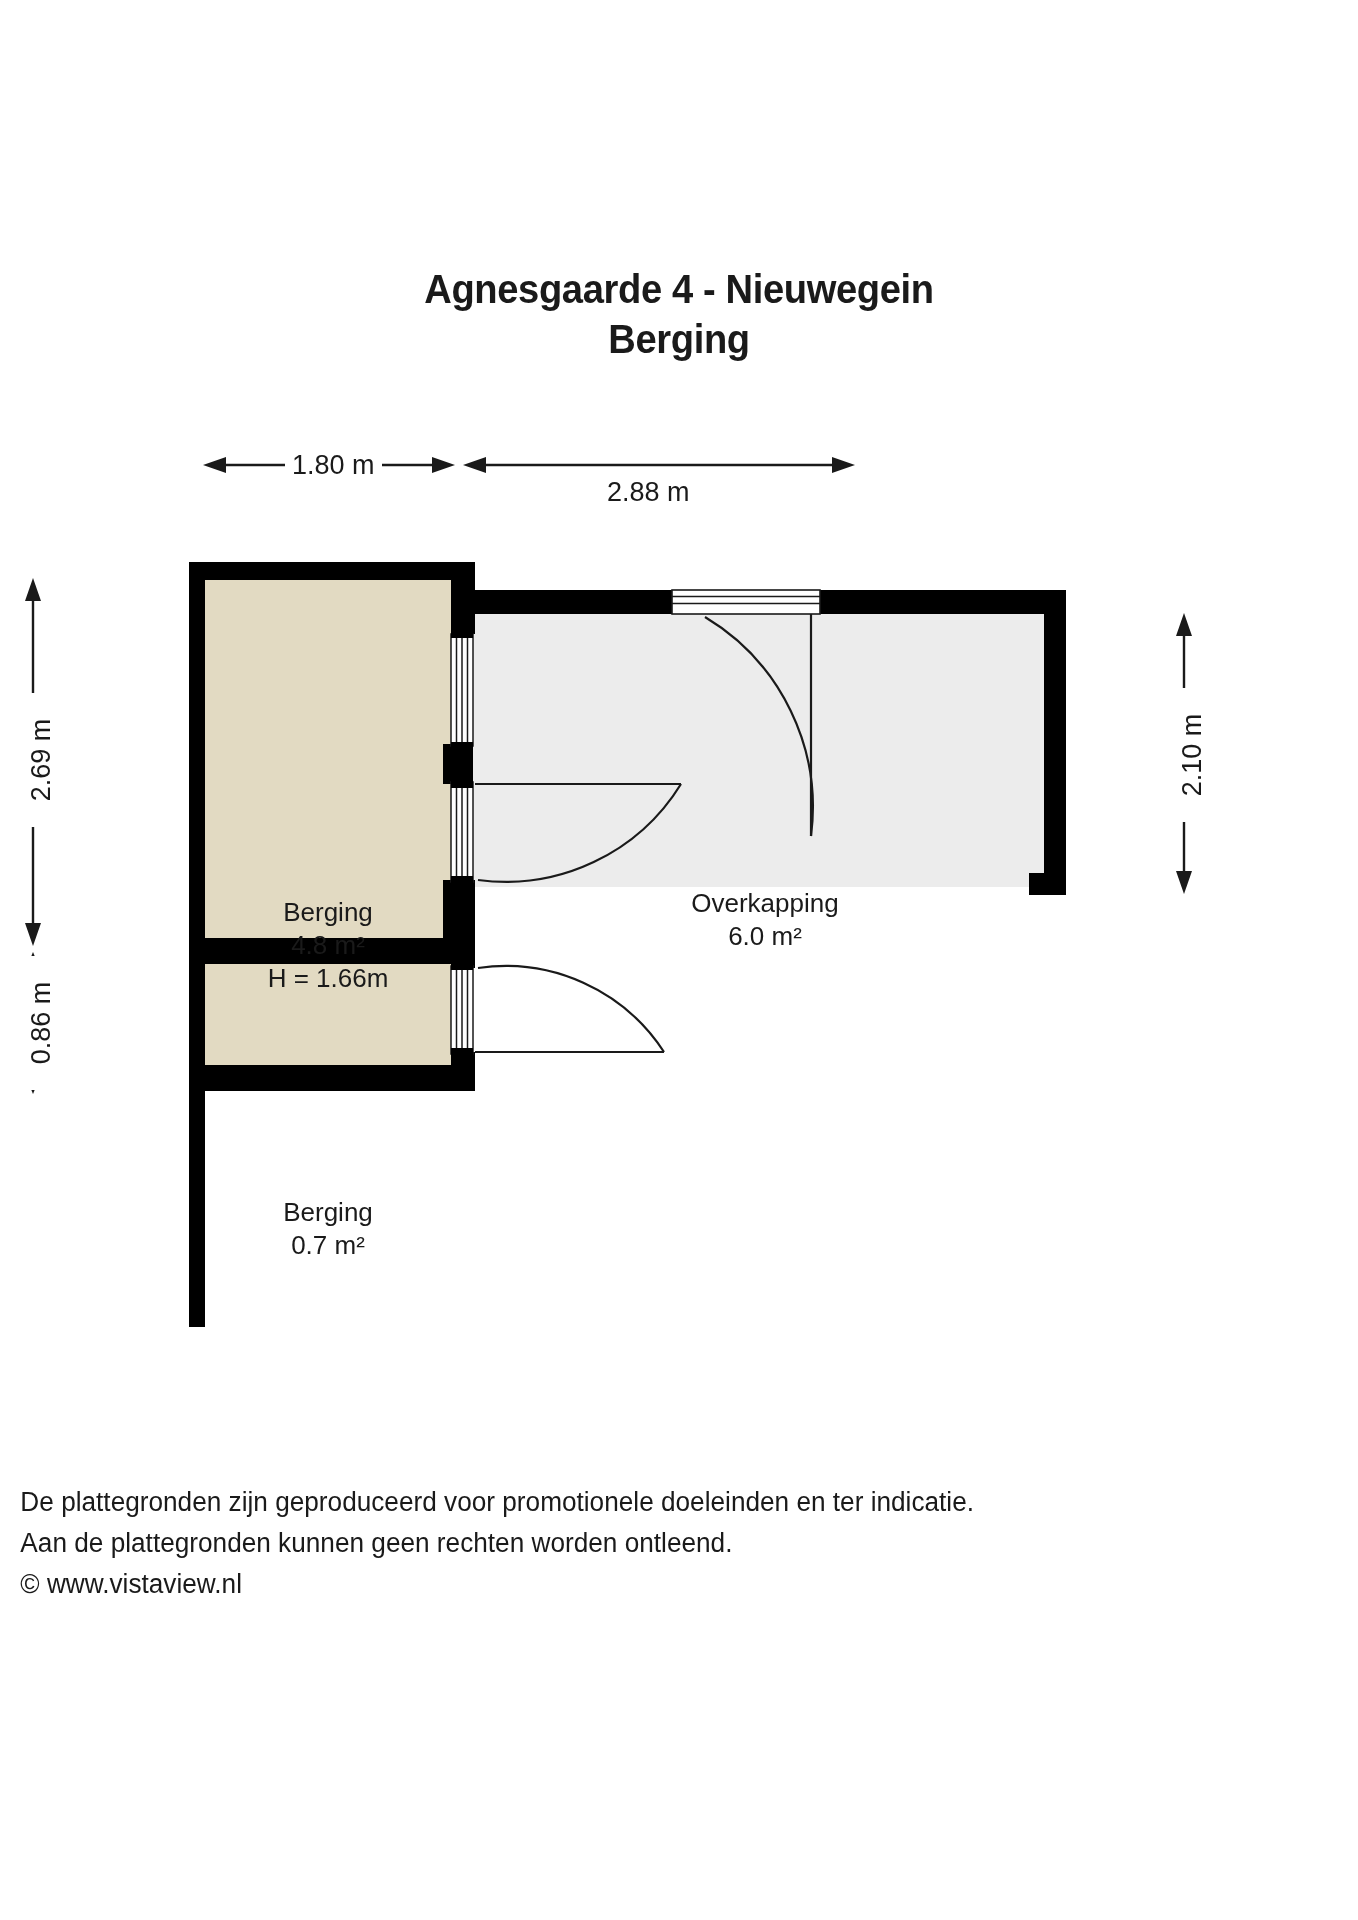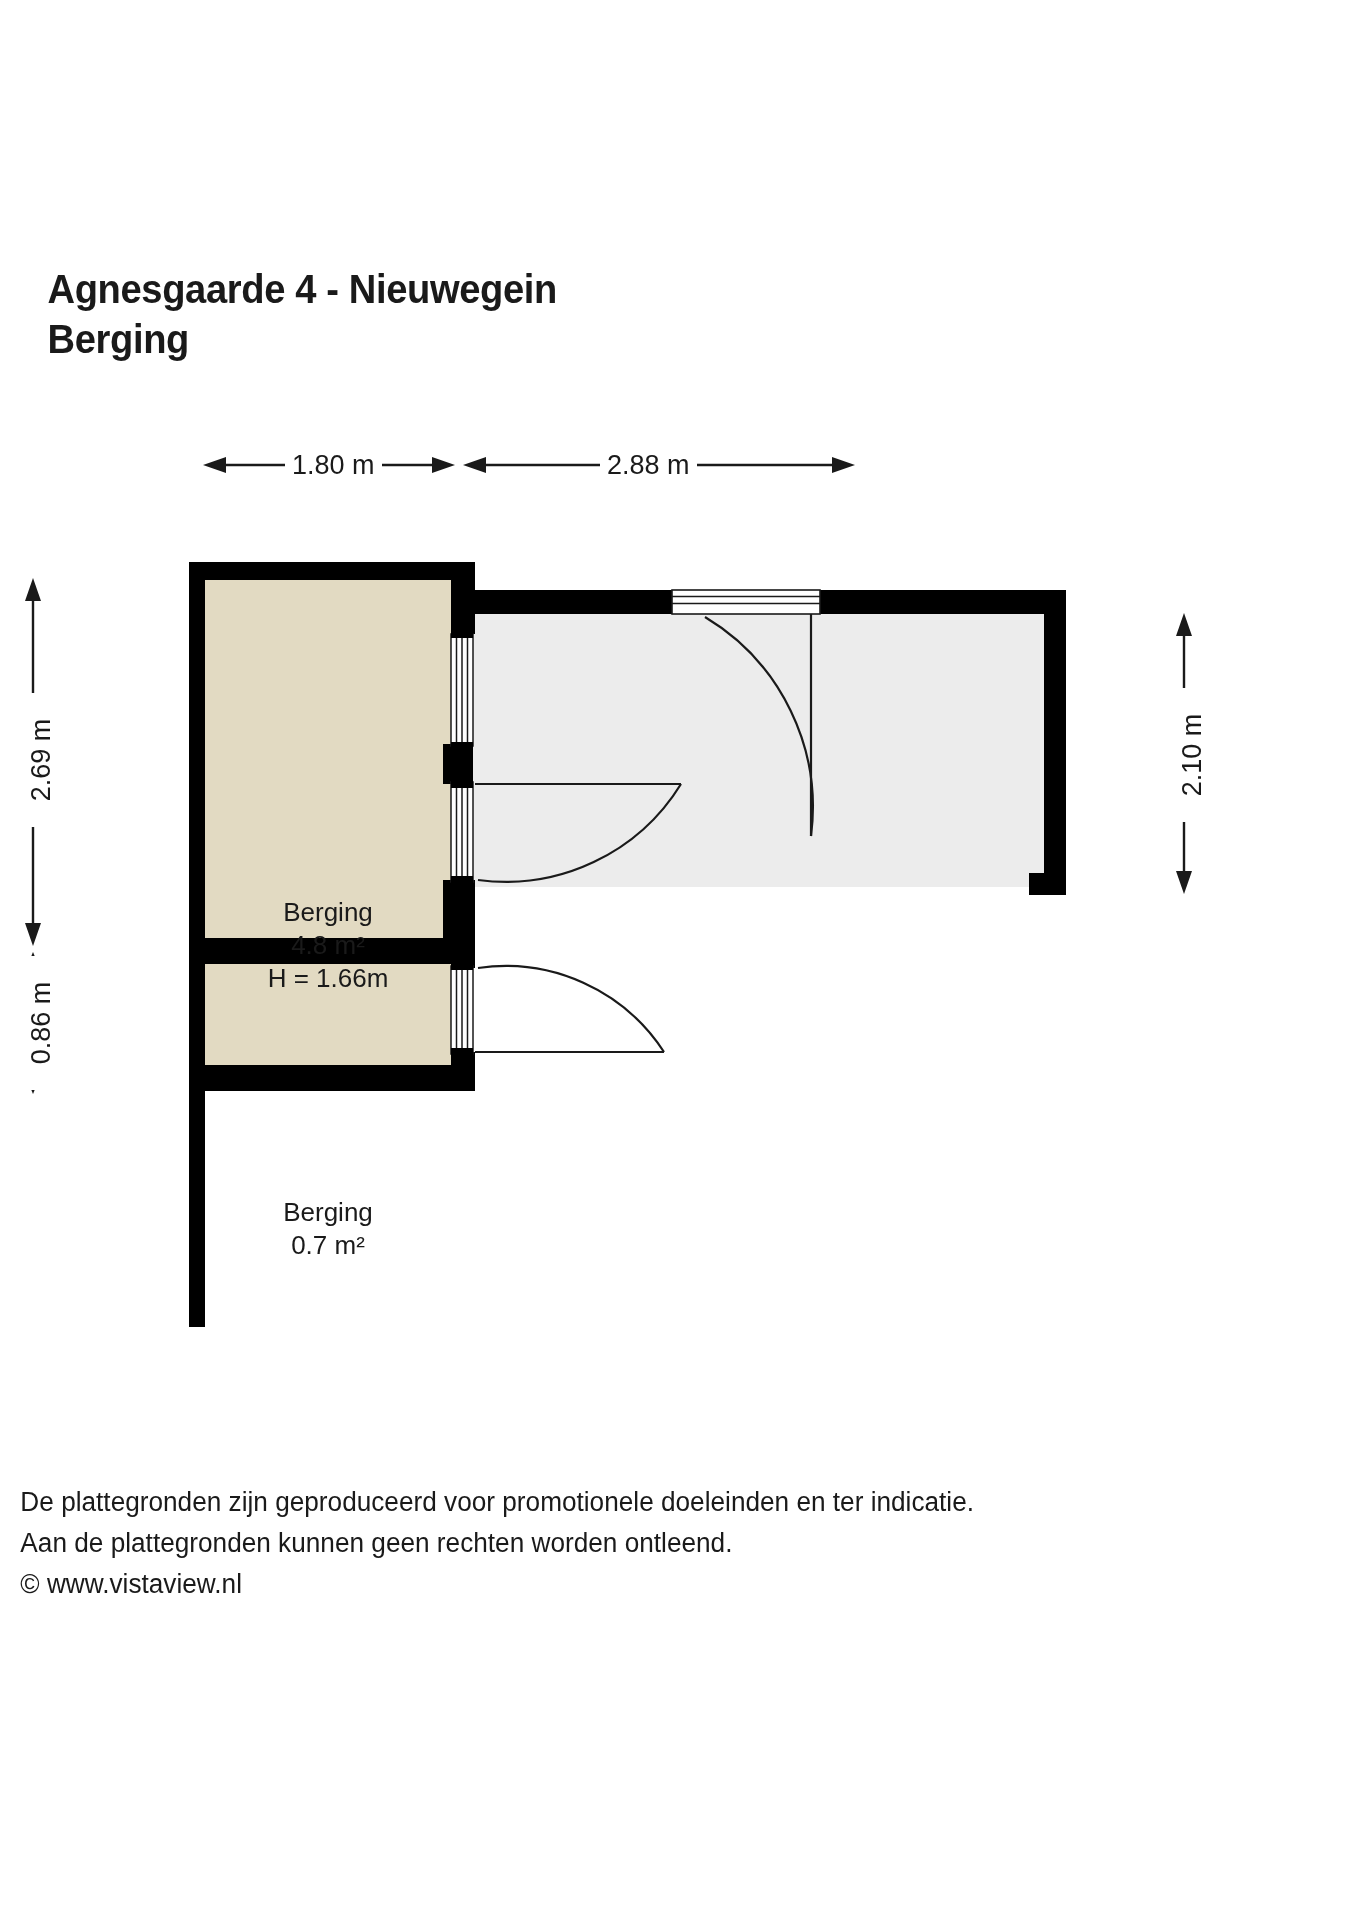--- a/index.html
+++ b/index.html
@@ -23,6 +23,7 @@
     left: 0;
     top: 264px;
     width: 1358px;
+    text-align: center;
   }
   #title-main {
     font-size: 41px;

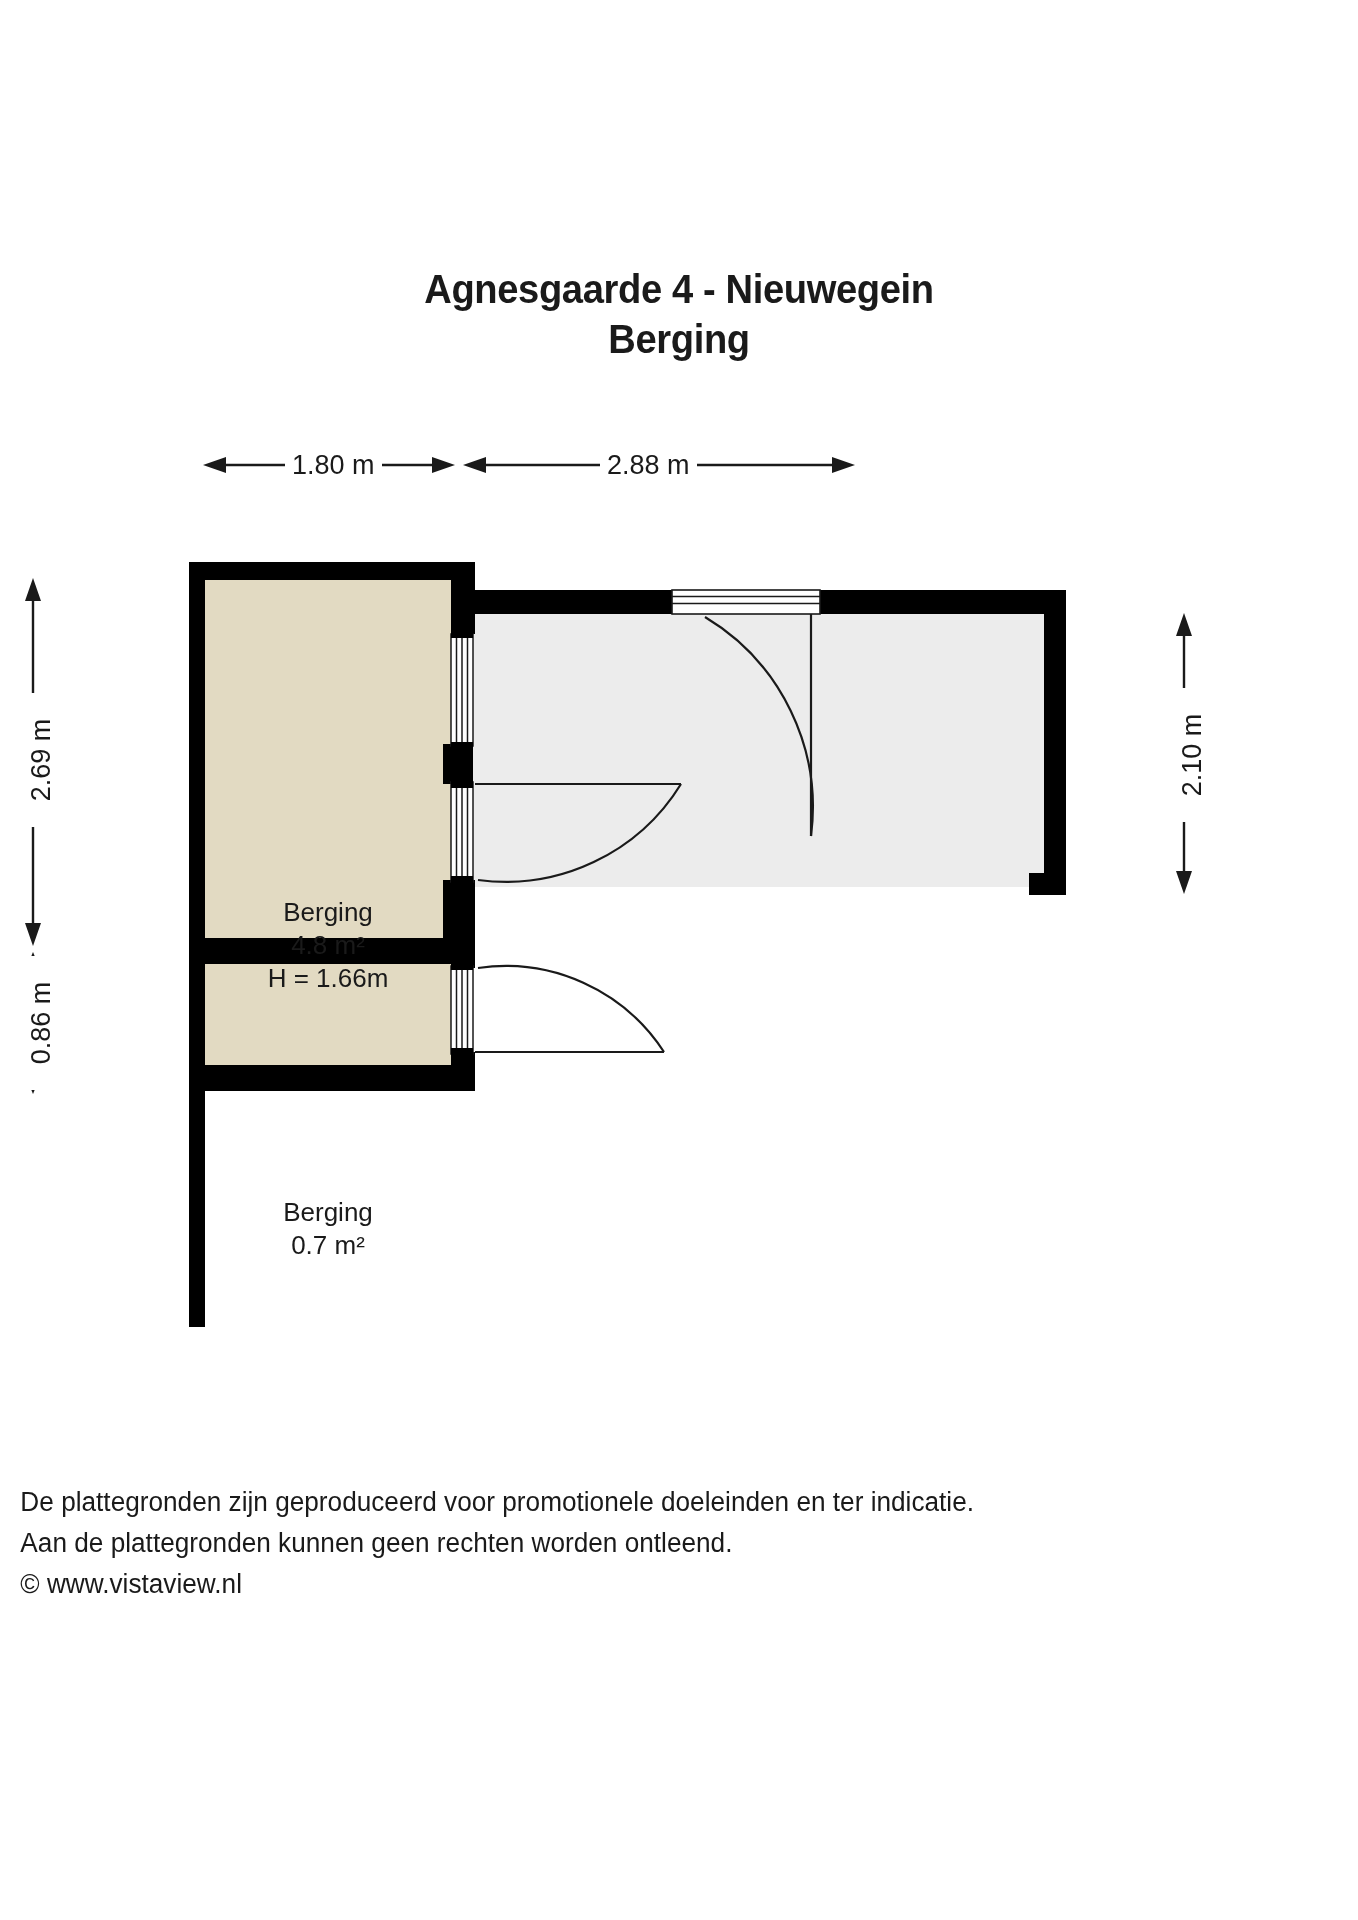--- a/index.html
+++ b/index.html
@@ -233,7 +233,7 @@
 
   <div class="dim-label" style="left:285px; top:450px;">1.80 m</div>
 
-  <div class="dim-label" style="left:600px; top:450px;">2.88 m</div>
+  <div class="dim-label" style="left:600px; top:477px;">2.88 m</div>
 
   <div class="dim-label vert" style="left:-26px; top:745px; width:120px; text-align:center; transform:rotate(-90deg);">2.69 m</div>
 

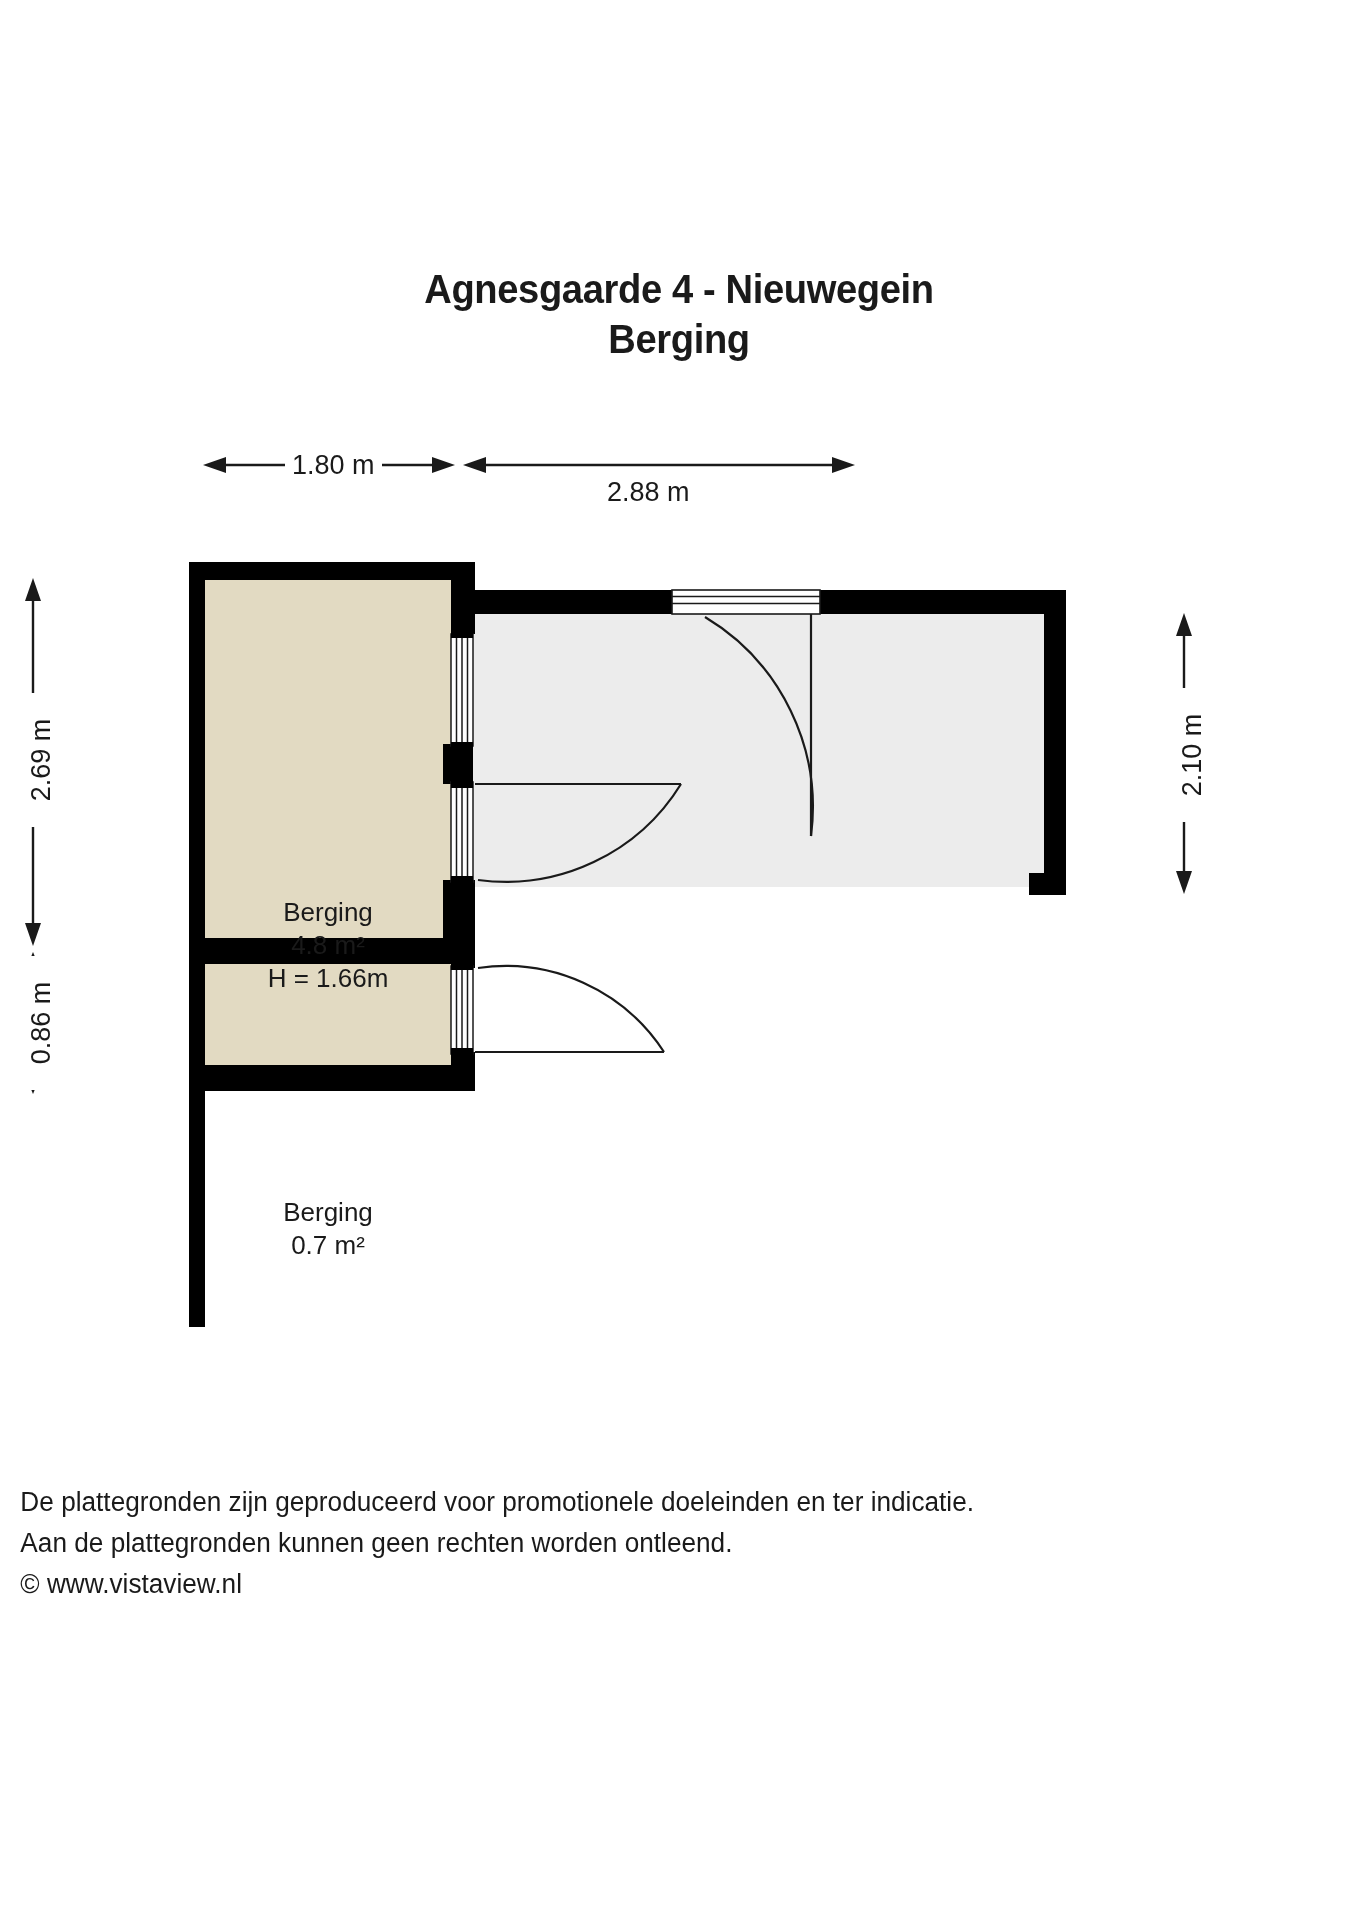--- a/index.html
+++ b/index.html
@@ -247,6 +247,10 @@
     <div>H = 1.66m</div>
   </div>
 
+  <div class="room-label" style="left:620px; top:887px; width:290px;">
+    <div>Overkapping</div>
+    <div>6.0 m²</div>
+  </div>
 
   <div class="room-label" style="left:208px; top:1196px; width:240px;">
     <div>Berging</div>

